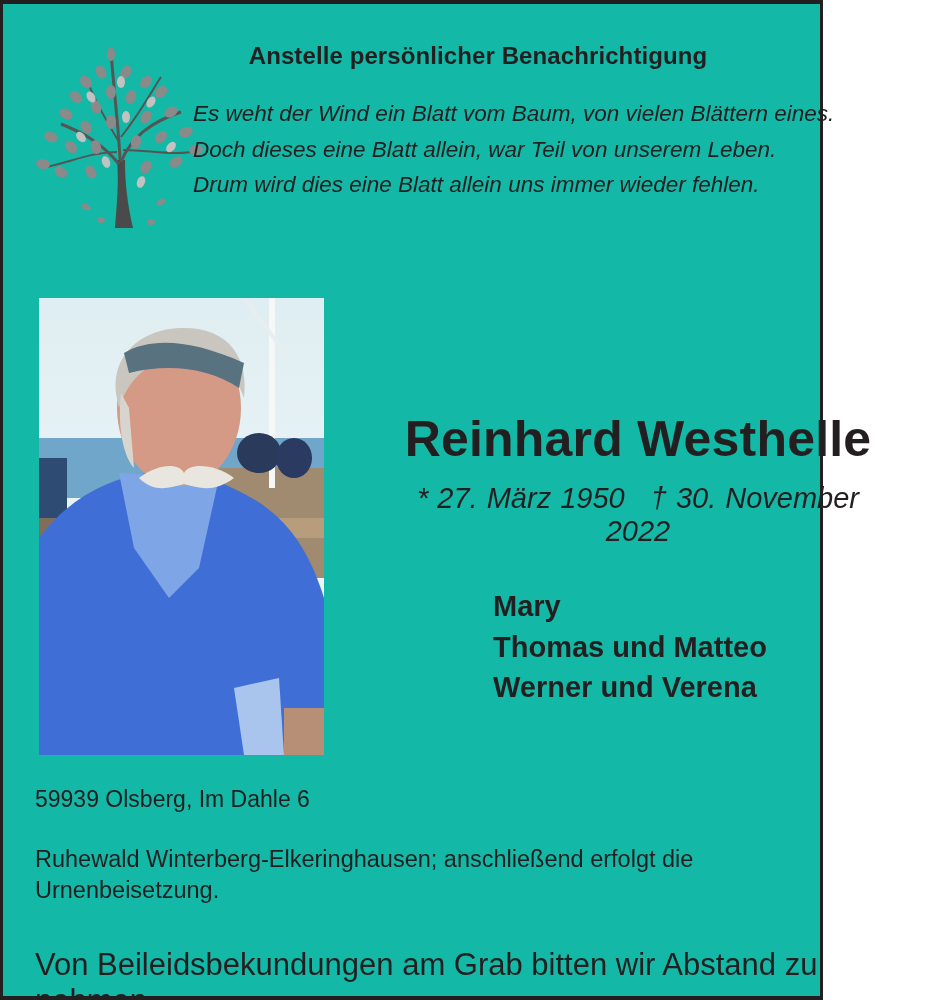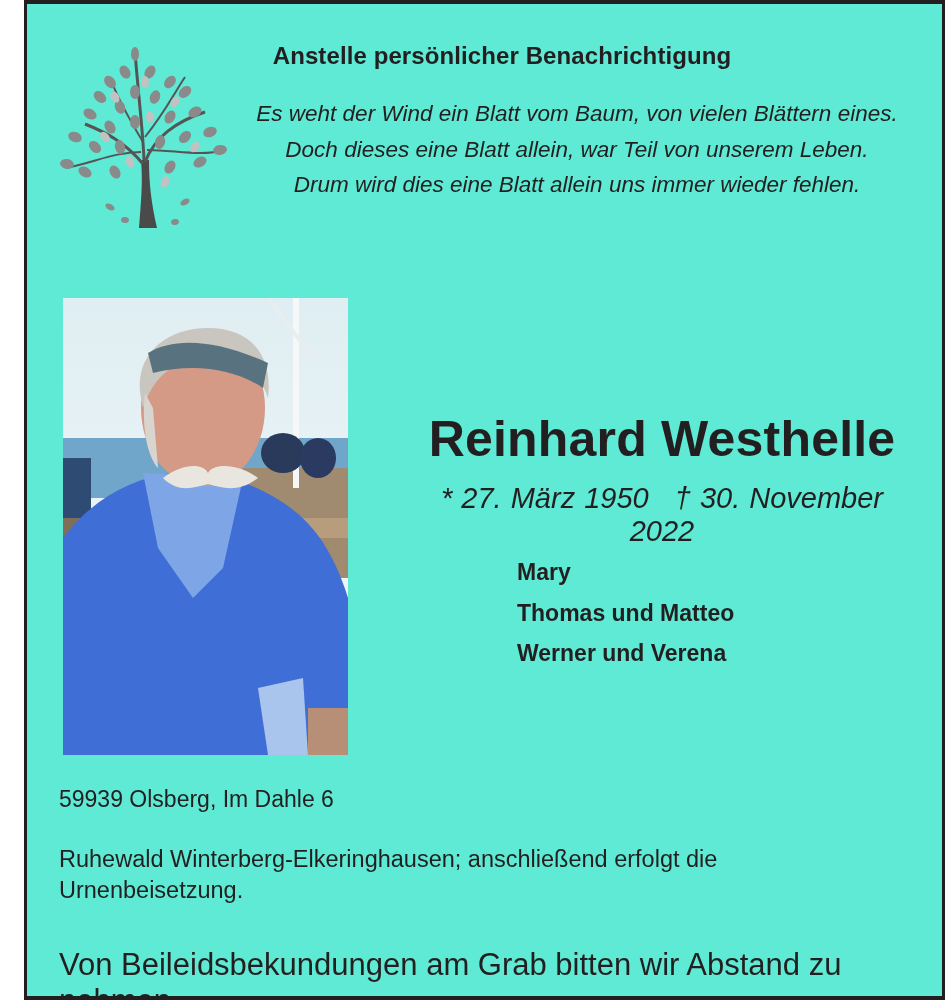--- a/index.html
+++ b/index.html
@@ -6,13 +6,12 @@
   html, body { width: 949px; height: 1000px; background: #ffffff; overflow: hidden; }
   body { font-family: "Liberation Sans", sans-serif; color: #231f20; }
   .frame {
-    position: absolute; left: 0; top: 0; width: 921px; height: 1000px;
+    position: absolute; left: 0; top: 0; width: 823px; height: 1000px;
     border-top: 4px solid #231f20;
     border-left: 3px solid #231f20;
     border-right: 3px solid #231f20;
     border-bottom: 4px solid #231f20;
-    background: #5eead4;
-    margin-left: 24px;
+    background: #14b8a6;
   }
   .tree { position: absolute; left: 28px; top: 38px; width: 180px; height: 190px; }
   .header-title {

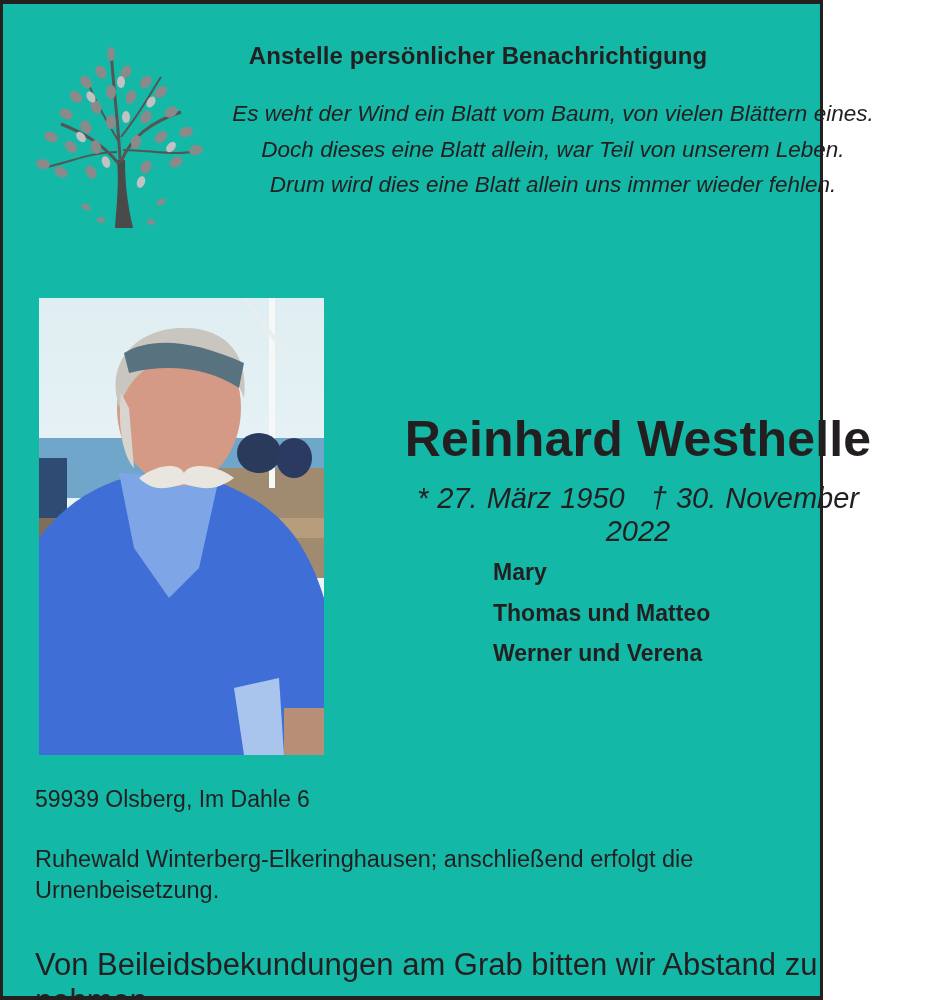--- a/index.html
+++ b/index.html
@@ -19,7 +19,7 @@
     font-weight: bold; font-size: 24px; letter-spacing: 0.1px;
   }
   .poem {
-    position: absolute; left: 190px; top: 92px; width: 720px; text-align: center;
+    position: absolute; left: 190px; top: 92px; width: 720px; text-align: left;
     font-style: italic; font-size: 22.5px; line-height: 35.5px;
   }
   .photo {

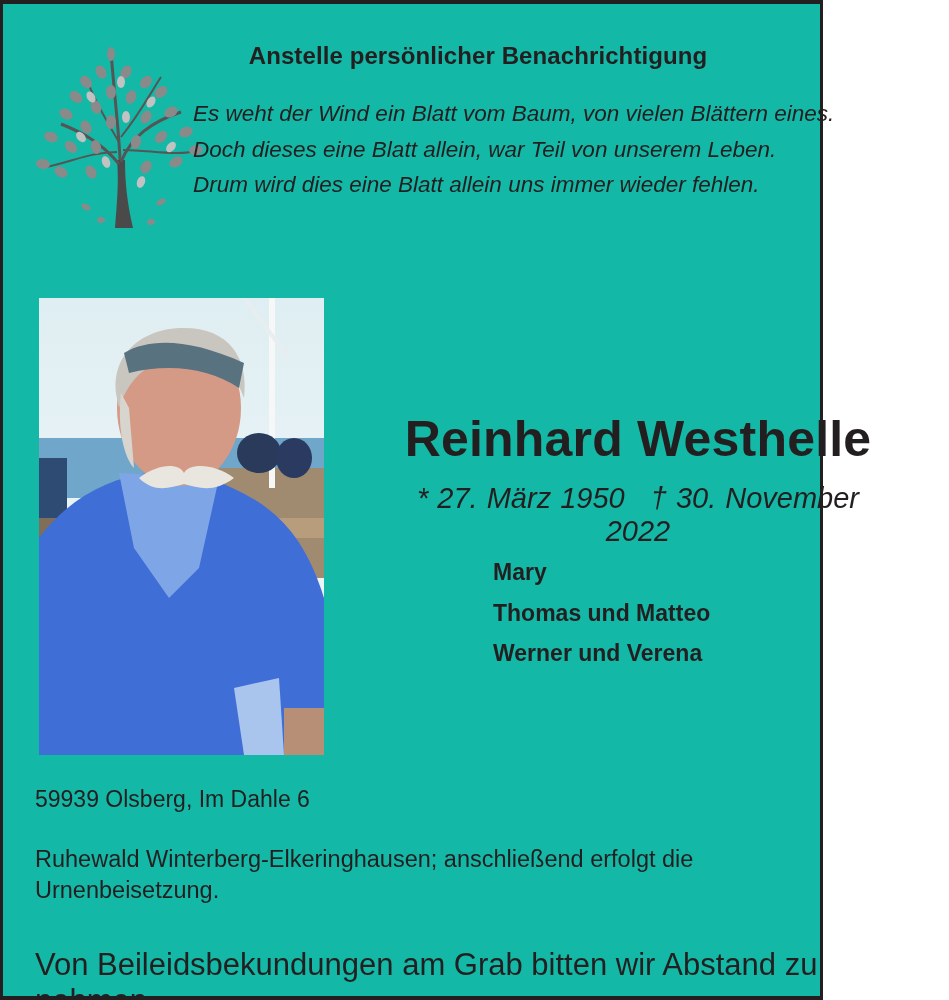--- a/index.html
+++ b/index.html
@@ -40,7 +40,7 @@
   }
   .dates .gap { display: inline-block; width: 26px; }
   .mourners {
-    position: absolute; left: 490px; top: 548px; font-weight: bold; font-size: 23px; line-height: 40.5px;
+    position: absolute; left: 490px; top: 582px; font-weight: bold; font-size: 29px; line-height: 40.5px;
   }
   .address { position: absolute; left: 32px; top: 782px; font-size: 23px; text-align: right; }
   .ceremony {

